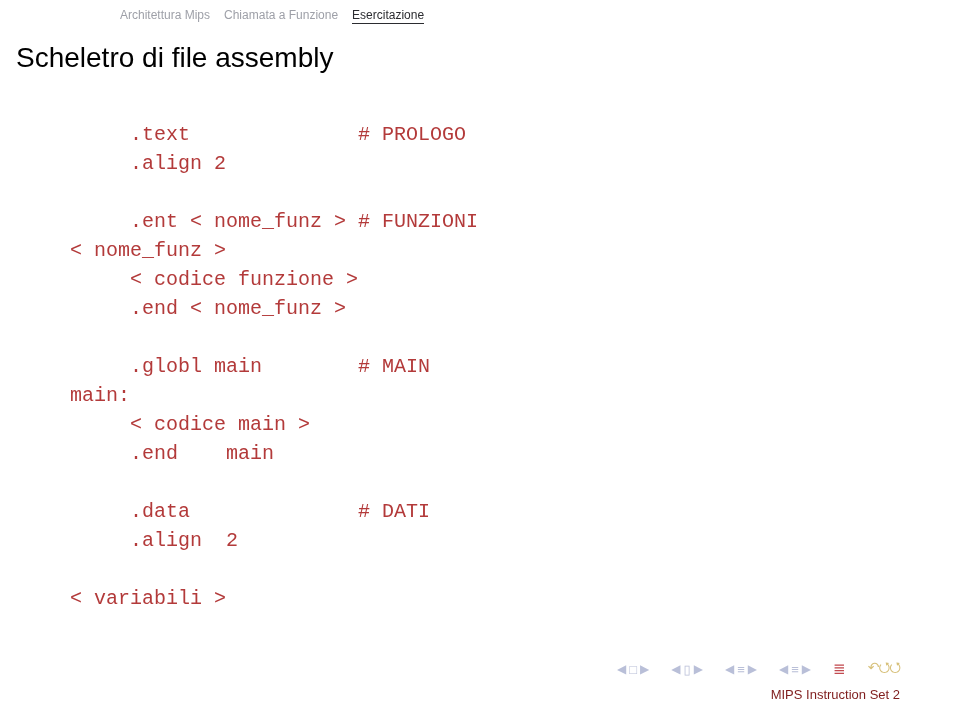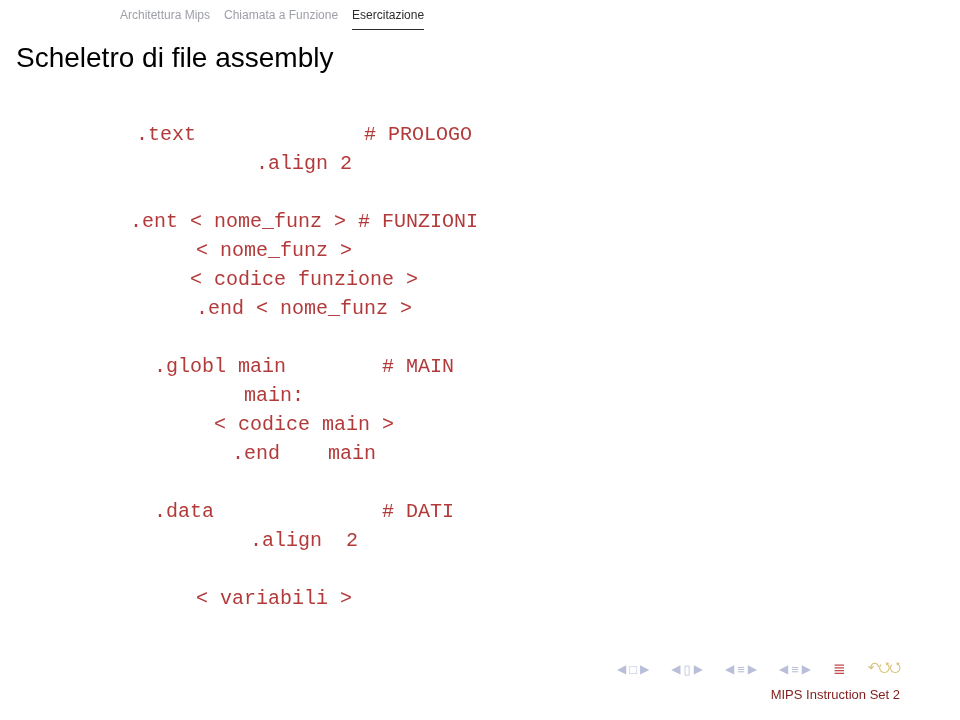--- a/index.html
+++ b/index.html
@@ -2,7 +2,7 @@
 <html><head>
 <meta charset="utf-8">
 <style>
-  * { box-sizing: border-box; margin: 0; padding: 0; text-align: center; }
+  * { box-sizing: border-box; margin: 0; padding: 0; }
   html, body { width: 960px; height: 720px; background: #fff; font-family: Arial, Helvetica, sans-serif; overflow: hidden; }
   .slide { width: 960px; height: 720px; position: relative; }
   .breadcrumb { position: absolute; top: 8px; left: 0; right: 0; padding-left: 120px; display: flex; gap: 14px; font-size: 12px; }

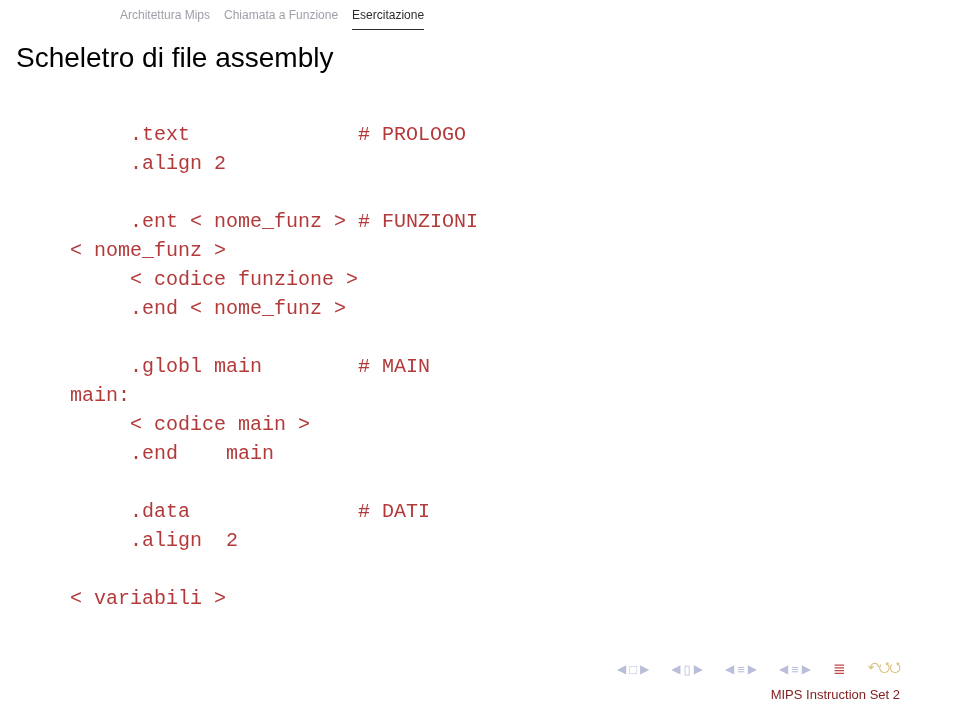--- a/index.html
+++ b/index.html
@@ -7,7 +7,7 @@
   .slide { width: 960px; height: 720px; position: relative; }
   .breadcrumb { position: absolute; top: 8px; left: 0; right: 0; padding-left: 120px; display: flex; gap: 14px; font-size: 12px; }
   .breadcrumb span { color: #9ea0a8; }
-  .breadcrumb .active { color: #2b2c30; border-bottom: 1.5px solid #2b2c30; padding-bottom: 7px; }
+  .breadcrumb .active { color: #2b2c30; border-bottom: 1.5px solid #2b2c30; padding-bottom: 1px; }
   .title { position: absolute; top: 42px; left: 16px; color: #000000; font-size: 28px; font-weight: 400; }
   .code { position: absolute; top: 120px; left: 70px; font-family: "Courier New", Courier, monospace; font-size: 20px; line-height: 1.45; color: #b33a3a; white-space: pre; }
   .footer { position: absolute; right: 60px; bottom: 18px; display: flex; flex-direction: column; align-items: flex-end; gap: 6px; }

